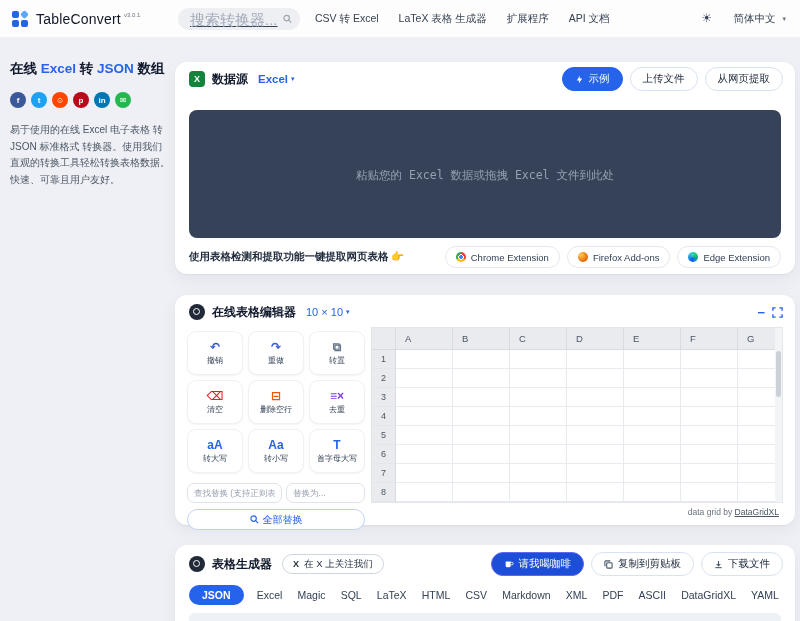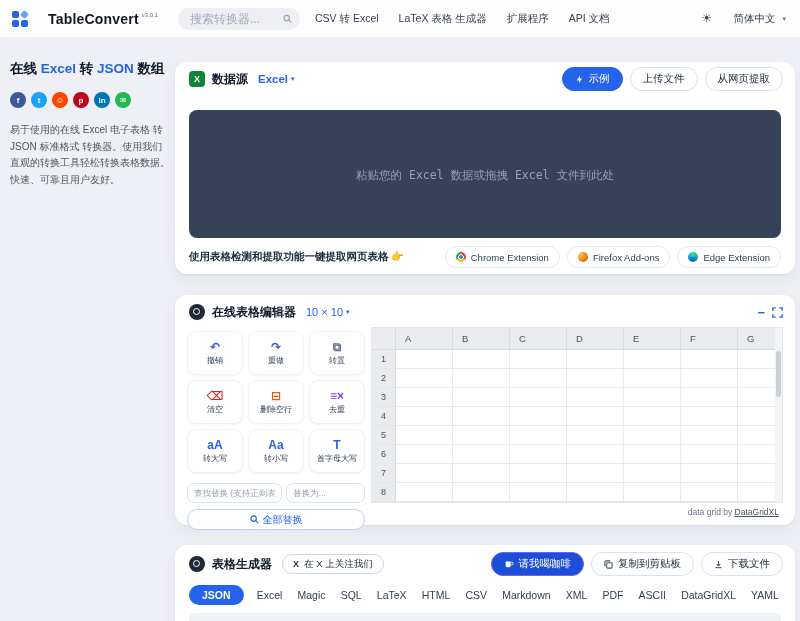--- a/index.html
+++ b/index.html
@@ -18,7 +18,7 @@
   .logo-mark { width:16px; height:16px; display:grid; grid-template-columns:7px 7px; grid-template-rows:7px 7px; gap:2px; }
   .logo-sq { border-radius:2px; background:#2563eb; }
   .logo-sq.lt { background:#60a5fa; transform:rotate(45deg) scale(.9); }
-  .logo-text { font-size:14px; font-weight:bold; color:#111827; margin-left:20px; letter-spacing:.2px; }
+  .logo-text { font-size:14px; font-weight:normal; color:#111827; margin-left:8px; letter-spacing:.2px; }
   .logo-ver { font-size:6px; color:#6b7280; margin-left:3px; margin-bottom:8px; }
   .search-box { position:absolute; left:178px; top:8px; width:122px; height:22px; background:#edeff3;
                 border-radius:999px; display:flex; align-items:center; padding:0 8px 0 12px; }

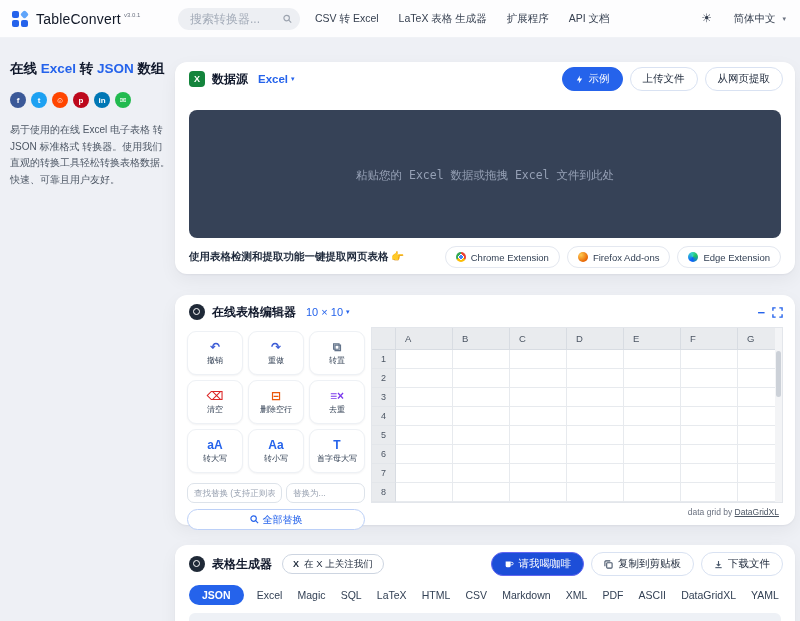--- a/index.html
+++ b/index.html
@@ -22,7 +22,7 @@
   .logo-ver { font-size:6px; color:#6b7280; margin-left:3px; margin-bottom:8px; }
   .search-box { position:absolute; left:178px; top:8px; width:122px; height:22px; background:#edeff3;
                 border-radius:999px; display:flex; align-items:center; padding:0 8px 0 12px; }
-  .search-box input { border:0; background:transparent; width:100%; font-size:12px; color:#374151; }
+  .search-box input { border:0; background:transparent; width:100%; font-size:15px; color:#374151;text-decoration:underline; }
   .search-box input::placeholder { color:#a3abb8; }
   .nav { position:absolute; left:315px; top:0; height:38px; display:flex; align-items:center; gap:20px; }
   .nav-link { font-size:10.5px; color:#374151; text-decoration:none; white-space:nowrap; cursor:pointer; }

